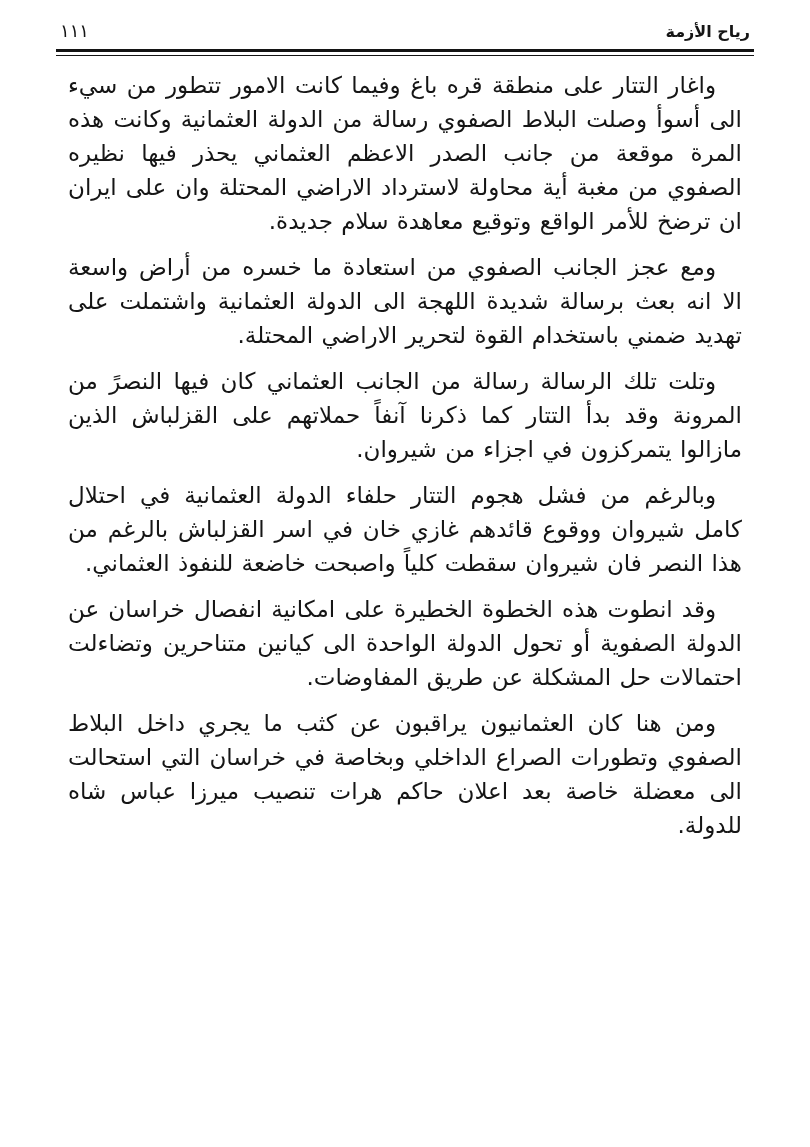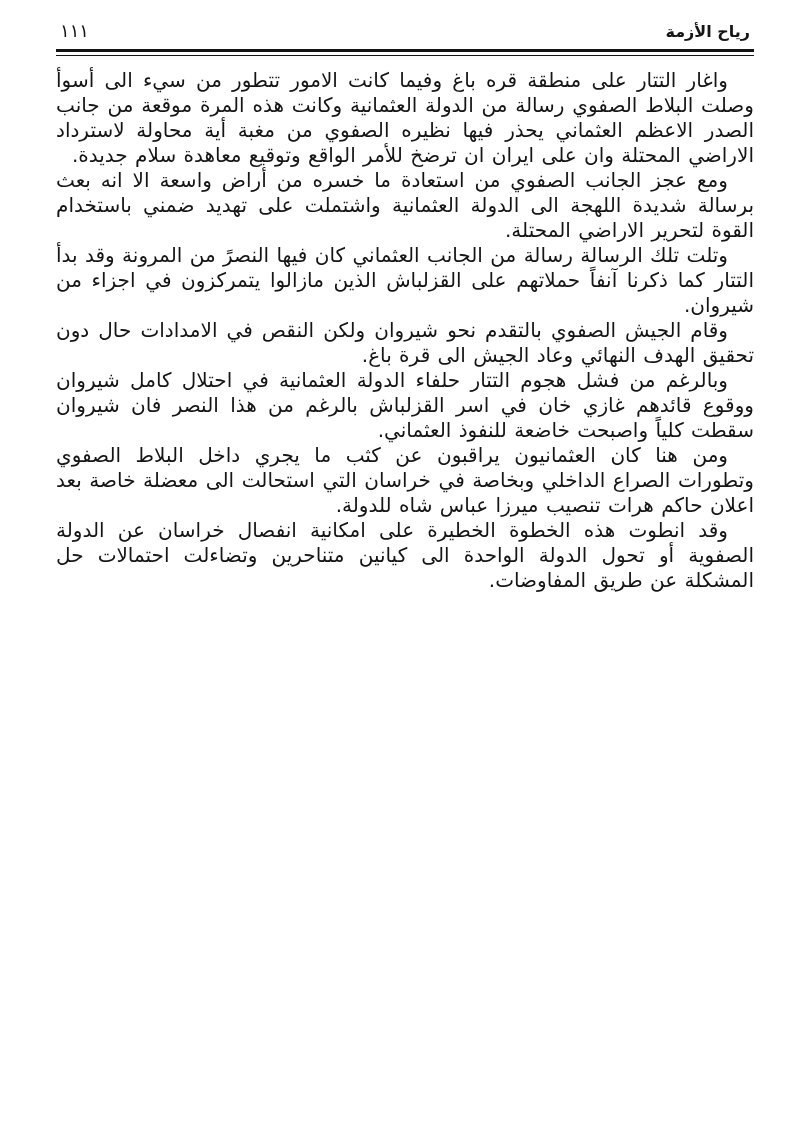--- a/index.html
+++ b/index.html
@@ -48,9 +48,9 @@
     margin-top: 4px;
   }
   .body-text p {
-    margin: 0;
-    font-size: 20px;
-    line-height: 25px;
+    margin: 12px;
+    font-size: 23px;
+    line-height: 34px;
     text-align: justify;
     text-justify: inter-word;
     text-indent: 26px;

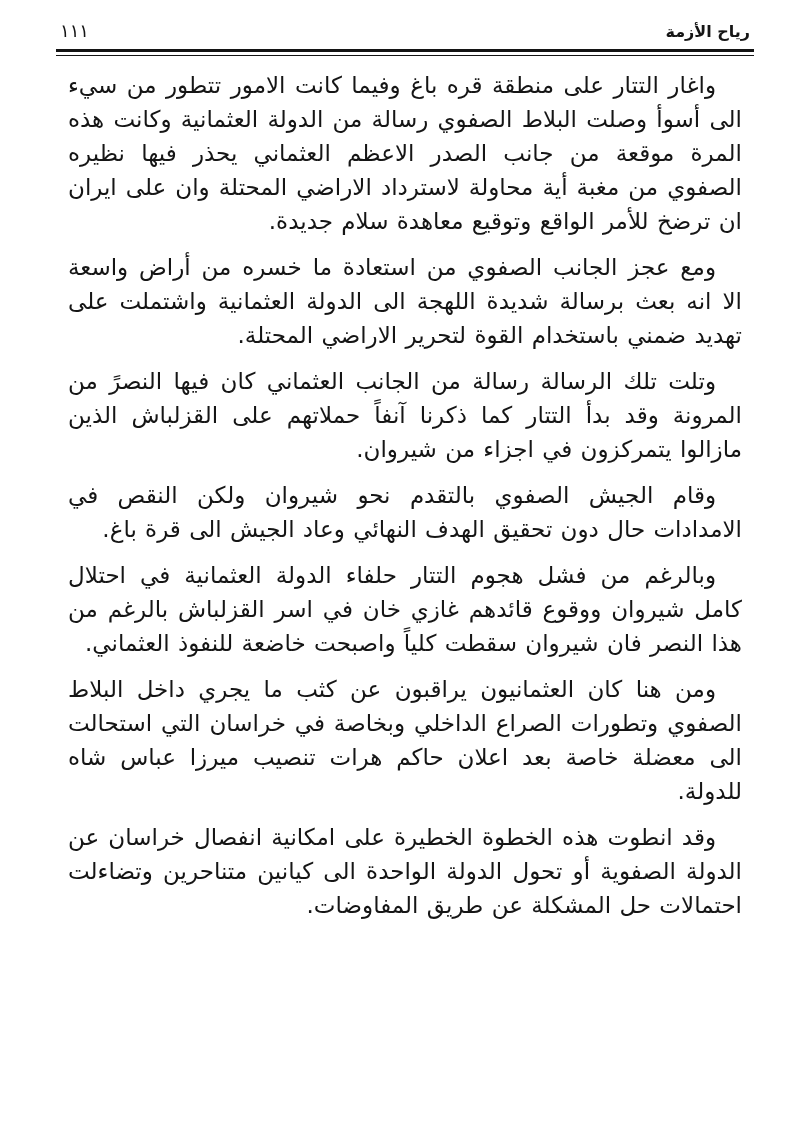--- a/index.html
+++ b/index.html
@@ -70,7 +70,6 @@
     <p>واغار التتار على منطقة قره باغ وفيما كانت الامور تتطور من سيء الى أسوأ وصلت البلاط الصفوي رسالة من الدولة العثمانية وكانت هذه المرة موقعة من جانب الصدر الاعظم العثماني يحذر فيها نظيره الصفوي من مغبة أية محاولة لاسترداد الاراضي المحتلة وان على ايران ان ترضخ للأمر الواقع وتوقيع معاهدة سلام جديدة.</p>
     <p>ومع عجز الجانب الصفوي من استعادة ما خسره من أراض واسعة الا انه بعث برسالة شديدة اللهجة الى الدولة العثمانية واشتملت على تهديد ضمني باستخدام القوة لتحرير الاراضي المحتلة.</p>
     <p>وتلت تلك الرسالة رسالة من الجانب العثماني كان فيها النصرً من المرونة وقد بدأ التتار كما ذكرنا آنفاً حملاتهم على القزلباش الذين مازالوا يتمركزون في اجزاء من شيروان.</p>
-    <p>وقام الجيش الصفوي بالتقدم نحو شيروان ولكن النقص في الامدادات حال دون تحقيق الهدف النهائي وعاد الجيش الى قرة باغ.</p>
     <p>وبالرغم من فشل هجوم التتار حلفاء الدولة العثمانية في احتلال كامل شيروان ووقوع قائدهم غازي خان في اسر القزلباش بالرغم من هذا النصر فان شيروان سقطت كلياً واصبحت خاضعة للنفوذ العثماني.</p>
     <p>ومن هنا كان العثمانيون يراقبون عن كثب ما يجري داخل البلاط الصفوي وتطورات الصراع الداخلي وبخاصة في خراسان التي استحالت الى معضلة خاصة بعد اعلان حاكم هرات تنصيب ميرزا عباس شاه للدولة.</p>
     <p>وقد انطوت هذه الخطوة الخطيرة على امكانية انفصال خراسان عن الدولة الصفوية أو تحول الدولة الواحدة الى كيانين متناحرين وتضاءلت احتمالات حل المشكلة عن طريق المفاوضات.</p>

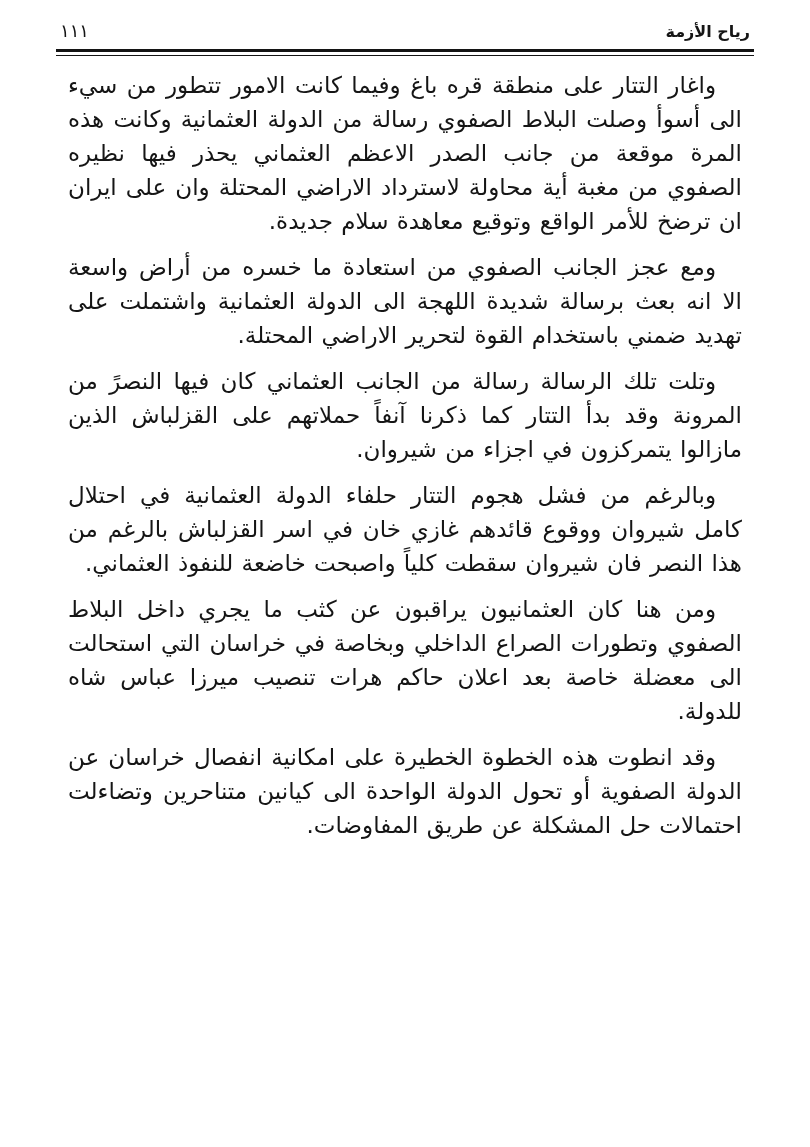--- a/index.html
+++ b/index.html
@@ -71,8 +71,8 @@
     <p>ومع عجز الجانب الصفوي من استعادة ما خسره من أراض واسعة الا انه بعث برسالة شديدة اللهجة الى الدولة العثمانية واشتملت على تهديد ضمني باستخدام القوة لتحرير الاراضي المحتلة.</p>
     <p>وتلت تلك الرسالة رسالة من الجانب العثماني كان فيها النصرً من المرونة وقد بدأ التتار كما ذكرنا آنفاً حملاتهم على القزلباش الذين مازالوا يتمركزون في اجزاء من شيروان.</p>
     <p>وبالرغم من فشل هجوم التتار حلفاء الدولة العثمانية في احتلال كامل شيروان ووقوع قائدهم غازي خان في اسر القزلباش بالرغم من هذا النصر فان شيروان سقطت كلياً واصبحت خاضعة للنفوذ العثماني.</p>
+    <p>وقد انطوت هذه الخطوة الخطيرة على امكانية انفصال خراسان عن الدولة الصفوية أو تحول الدولة الواحدة الى كيانين متناحرين وتضاءلت احتمالات حل المشكلة عن طريق المفاوضات.</p>
     <p>ومن هنا كان العثمانيون يراقبون عن كثب ما يجري داخل البلاط الصفوي وتطورات الصراع الداخلي وبخاصة في خراسان التي استحالت الى معضلة خاصة بعد اعلان حاكم هرات تنصيب ميرزا عباس شاه للدولة.</p>
-    <p>وقد انطوت هذه الخطوة الخطيرة على امكانية انفصال خراسان عن الدولة الصفوية أو تحول الدولة الواحدة الى كيانين متناحرين وتضاءلت احتمالات حل المشكلة عن طريق المفاوضات.</p>
   </div>
 </div>
 

